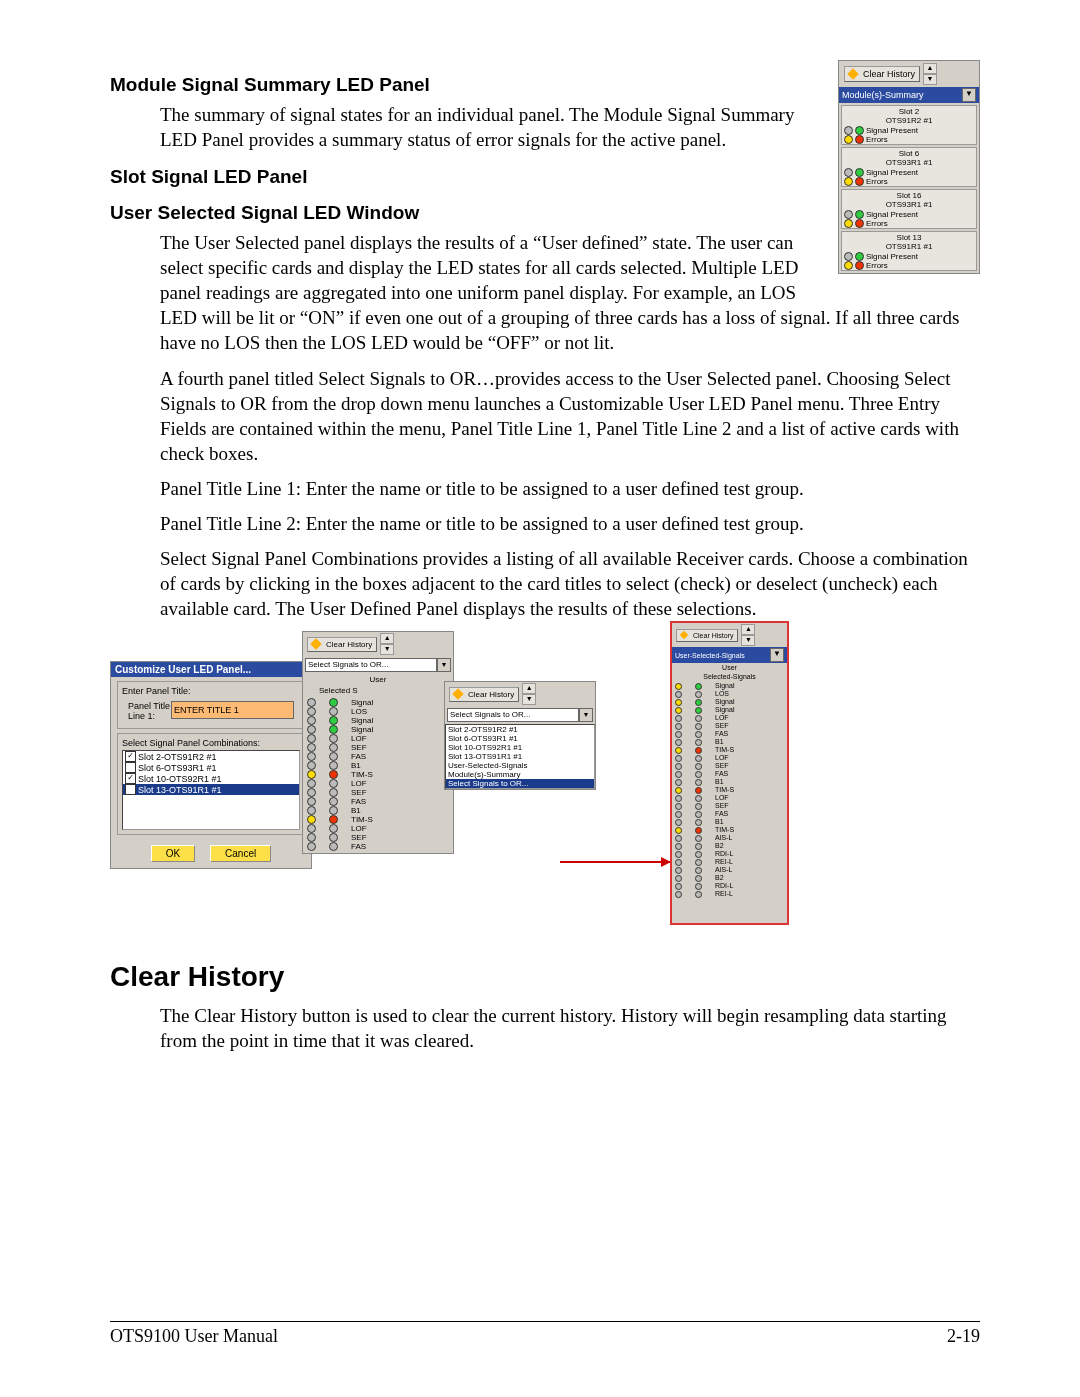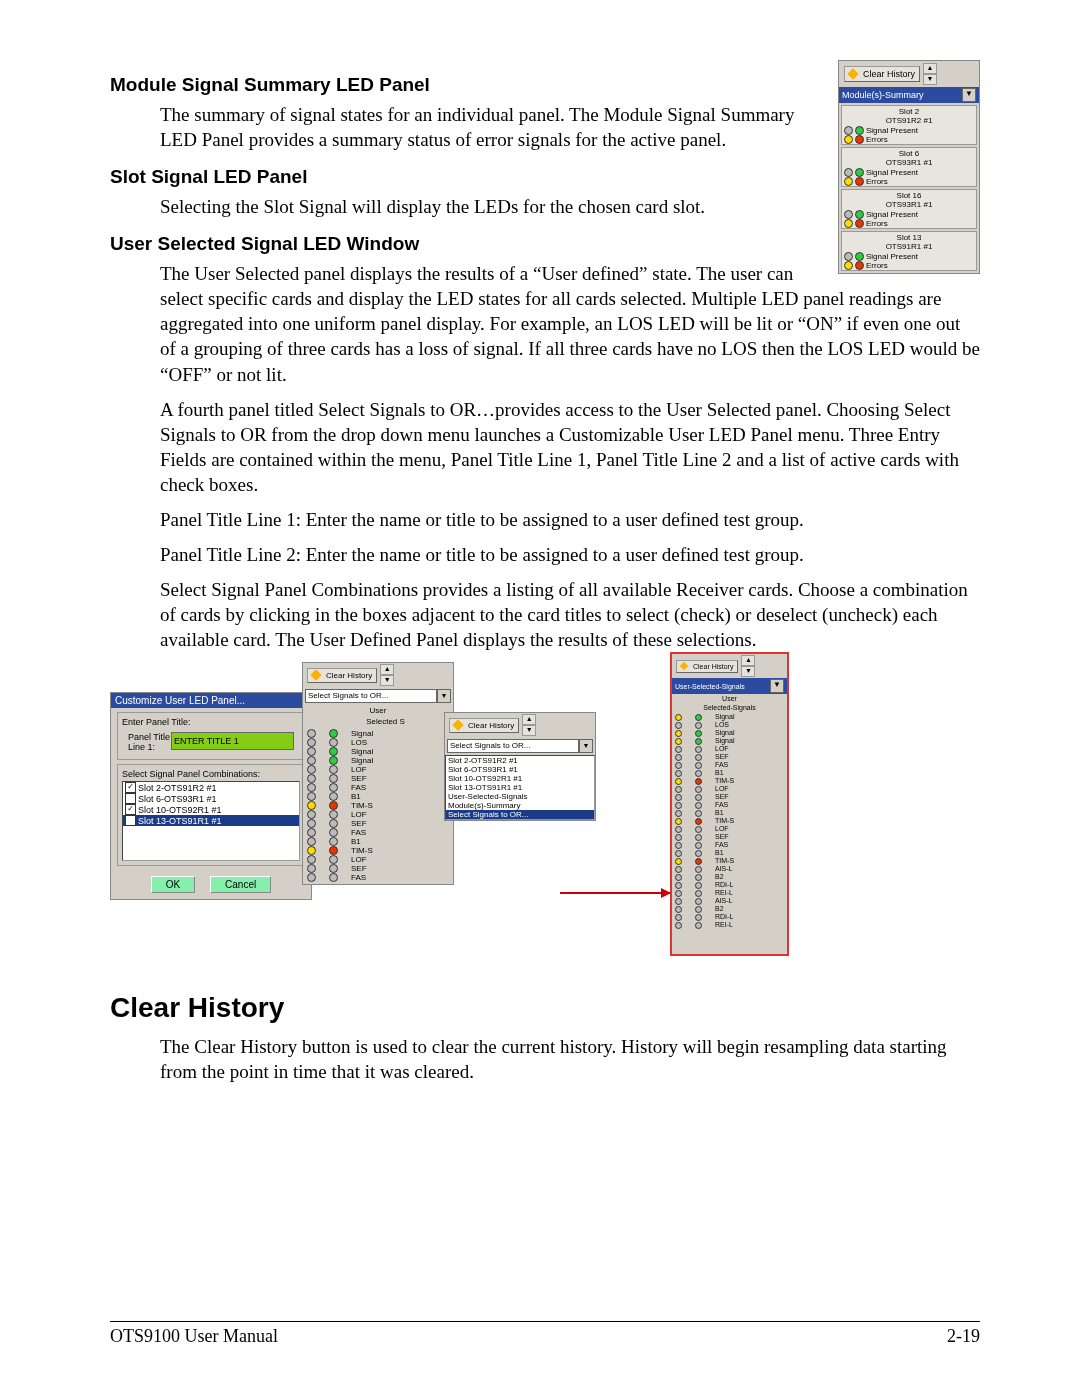--- a/index.html
+++ b/index.html
@@ -301,7 +301,6 @@
   <div class="body-text">The summary of signal states for an individual panel. The Module Signal Summary LED Panel provides a summary status of error signals for the active panel.</div>
 
   <div class="section-h">Slot Signal LED Panel</div>
-  <div class="body-text">Selecting the Slot Signal will display the LEDs for the chosen card slot.</div>
 
   <div class="section-h">User Selected Signal LED Window</div>
   <div class="body-text">The User Selected panel displays the results of a “User defined” state. The user can select specific cards and display the LED states for all cards selected. Multiple LED panel readings are aggregated into one uniform panel display. For example, an LOS LED will be lit or “ON” if even one out of a grouping of three cards has a loss of signal. If all three cards have no LOS then the LOS LED would be “OFF” or not lit.</div>

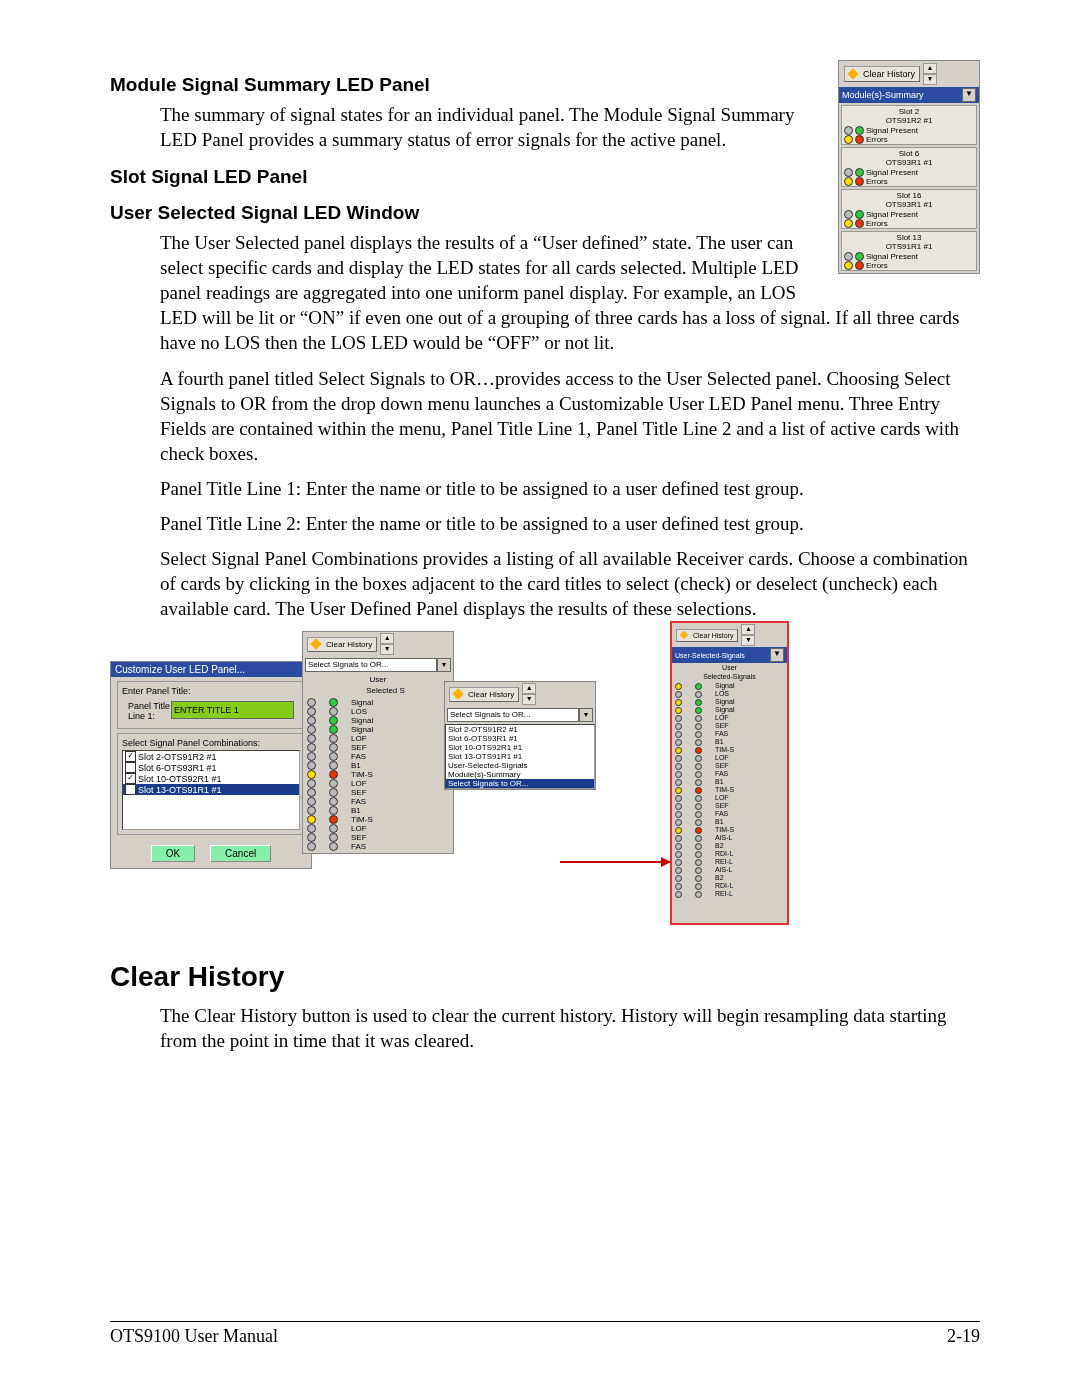--- a/index.html
+++ b/index.html
@@ -117,7 +117,7 @@
   margin-top: 30px;
 }
 .panelA .title{
-  background:#2a4ba0;color:#fff;padding:2px 4px;font-weight:400;font-size:10px;
+  background:#2a4ba0;color:#fff;padding:2px 4px;font-weight:700;font-size:10px;
 }
 .panelA .field{
   display:flex;align-items:flex-start;gap:0;padding:3px 6px;font-size:9px;

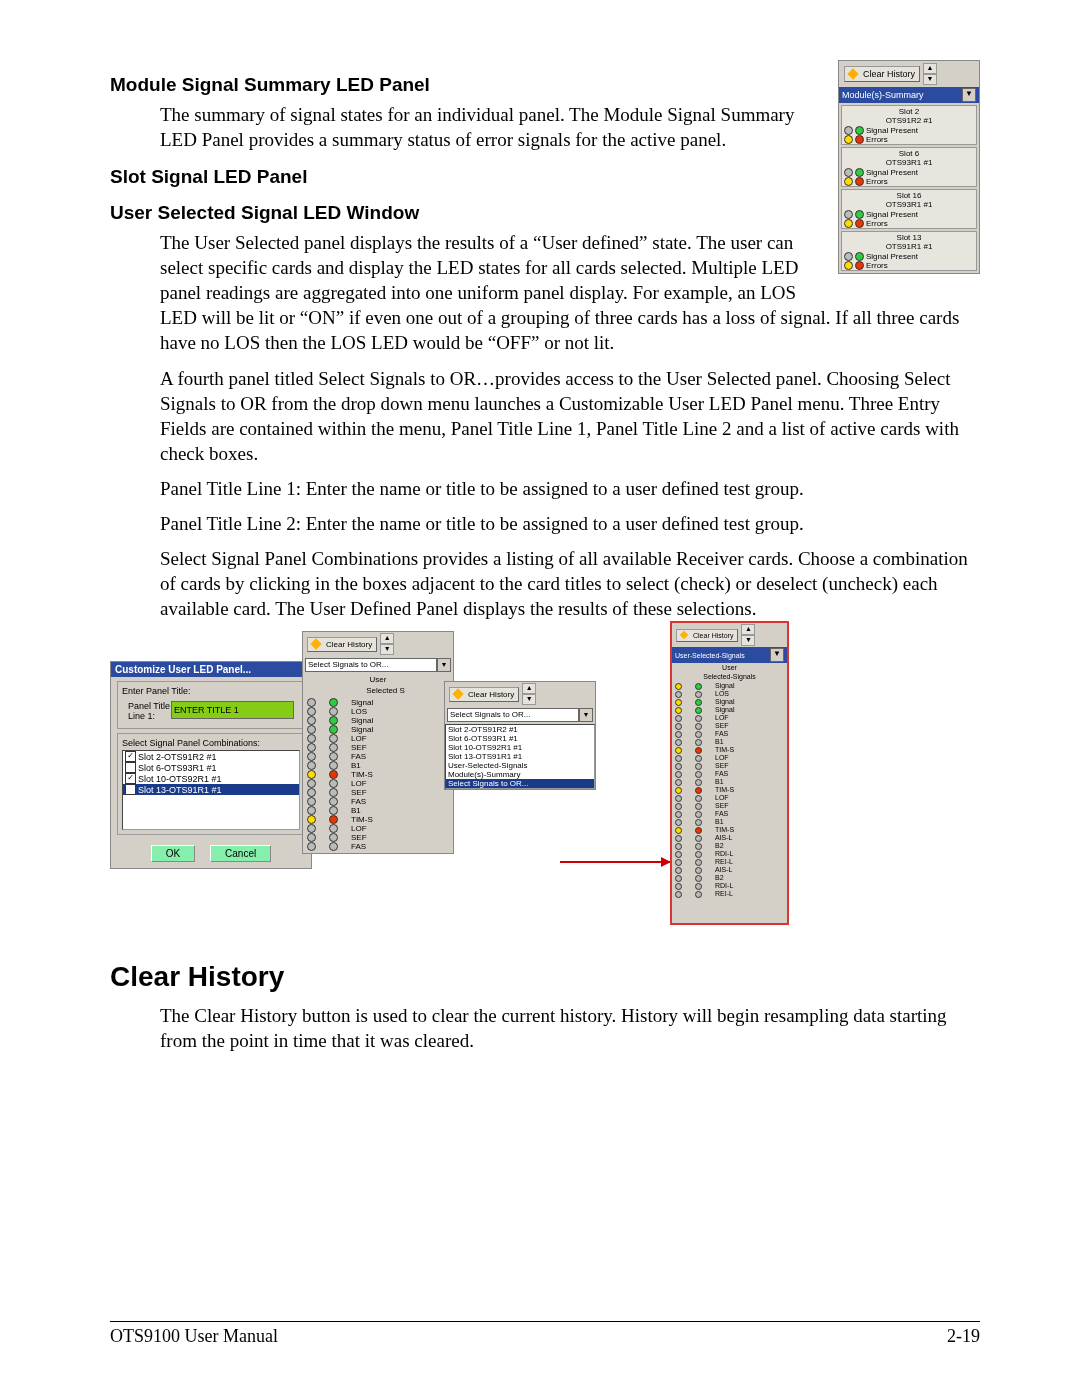--- a/index.html
+++ b/index.html
@@ -363,7 +363,7 @@
         <div class="cbtn">▼</div>
       </div>
       <div class="mini-title">User</div>
-      <div class="mini-title" style="text-align:center;padding-left:16px;">Selected S</div>
+      <div class="mini-title" style="text-align:left;padding-left:16px;">Selected S</div>
       <div class="mini-led-col" id="panelB-leds">
           <div class="mini-led-row">
             <span class="led off"></span>

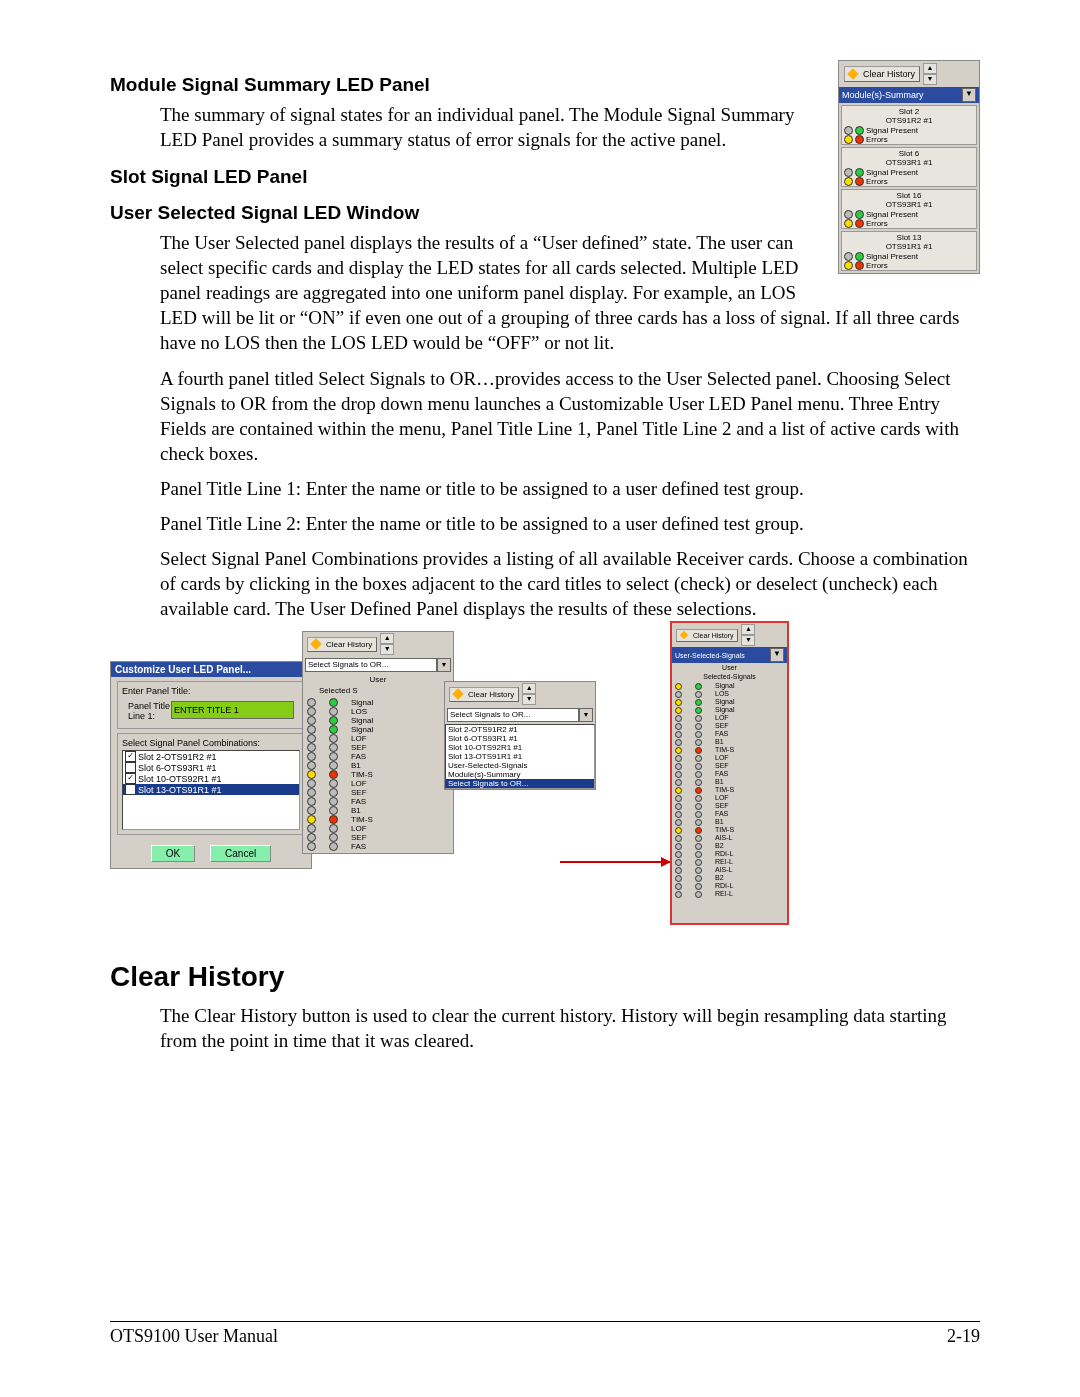--- a/index.html
+++ b/index.html
@@ -123,7 +123,7 @@
   display:flex;align-items:flex-start;gap:0;padding:3px 6px;font-size:9px;
 }
 .panelA .field input{
-  flex:1;border:1px solid #666;background:#84cc16;font-size:9px;padding:1px 2px;height:14px;
+  flex:1;border:1px solid #666;background:#fdba74;font-size:9px;padding:1px 2px;height:14px;
 }
 .panelA .group{
   border:1px solid #999;margin:4px 6px;padding:4px;

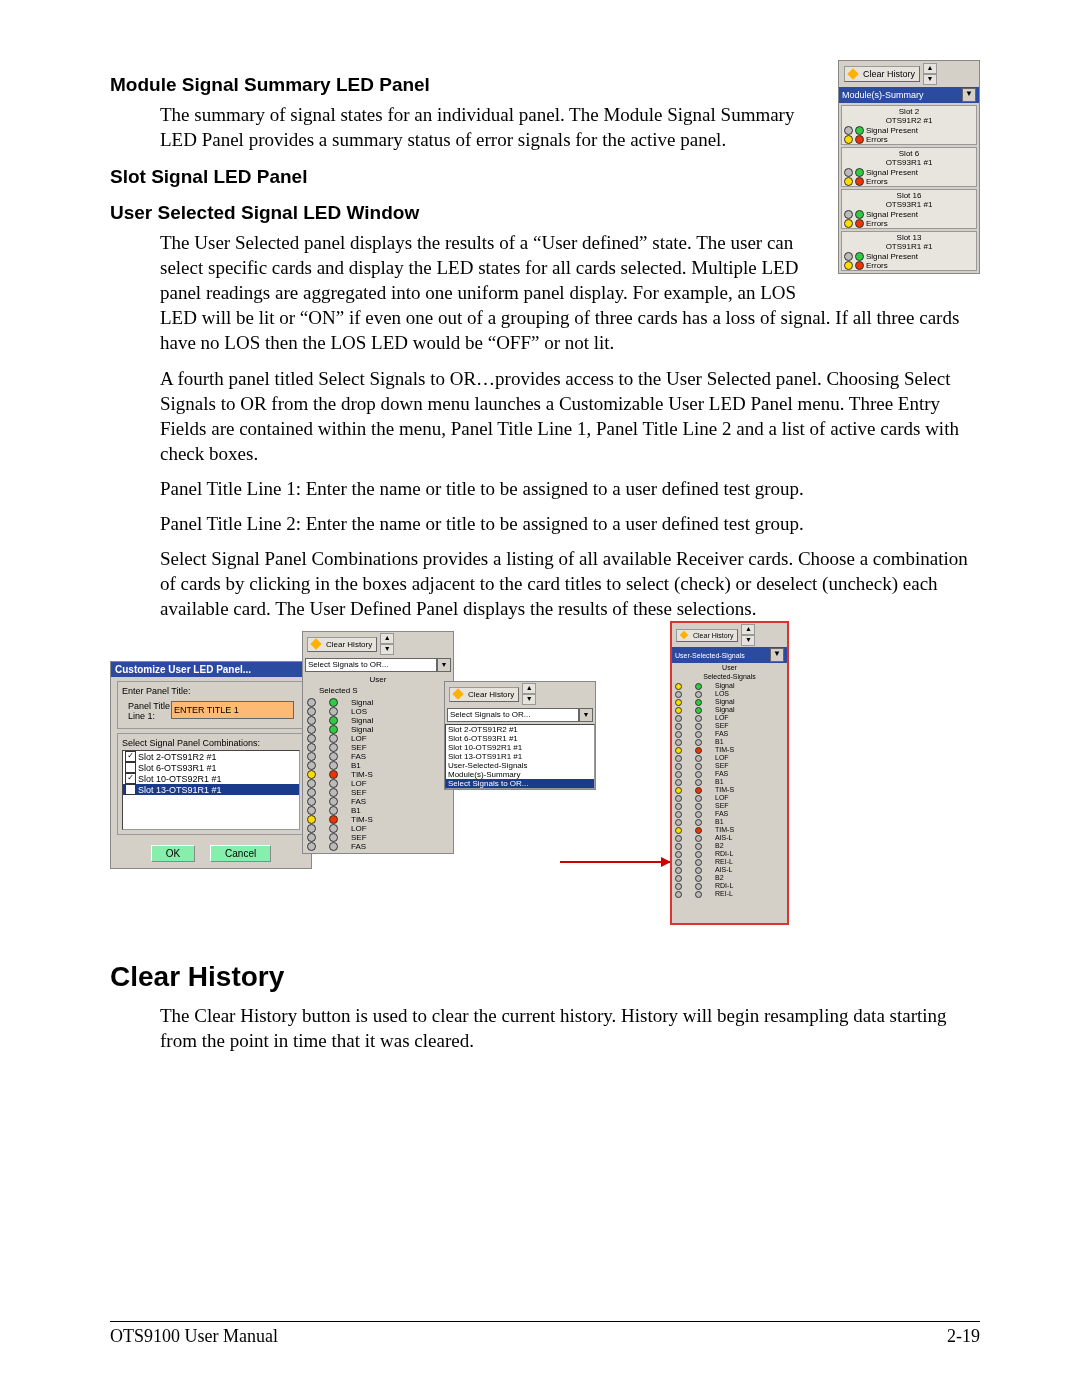--- a/index.html
+++ b/index.html
@@ -137,7 +137,7 @@
 .panelA .chk{width:9px;height:9px;border:1px solid #333;background:#fff;font-size:8px;line-height:8px;text-align:center;}
 .panelA .btns{text-align:center;padding:6px;}
 .panelA button{
-  font-size:10px;padding:2px 14px;background:#86efac;border:1px solid #888;border-top-color:#fff;border-left-color:#fff;margin:0 6px;
+  font-size:10px;padding:2px 14px;background:#fde047;border:1px solid #888;border-top-color:#fff;border-left-color:#fff;margin:0 6px;
 }
 .panelB, .panelC {
   width: 150px;

